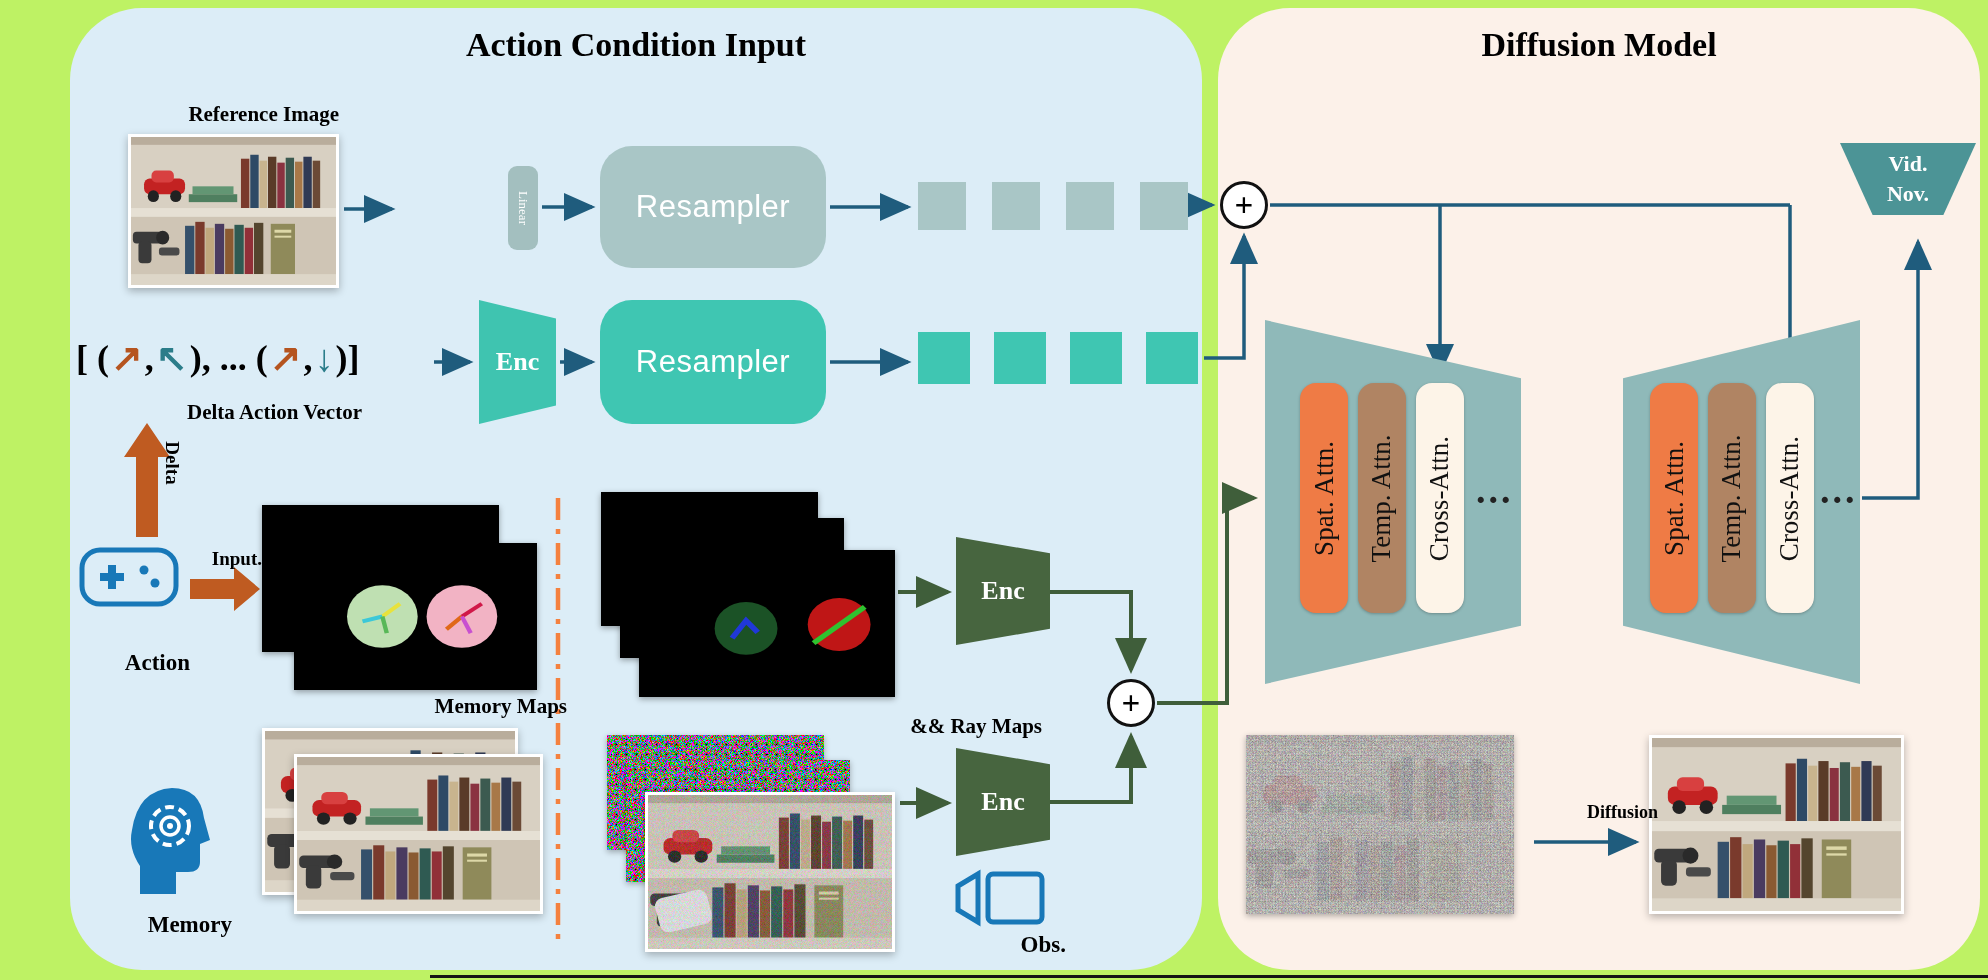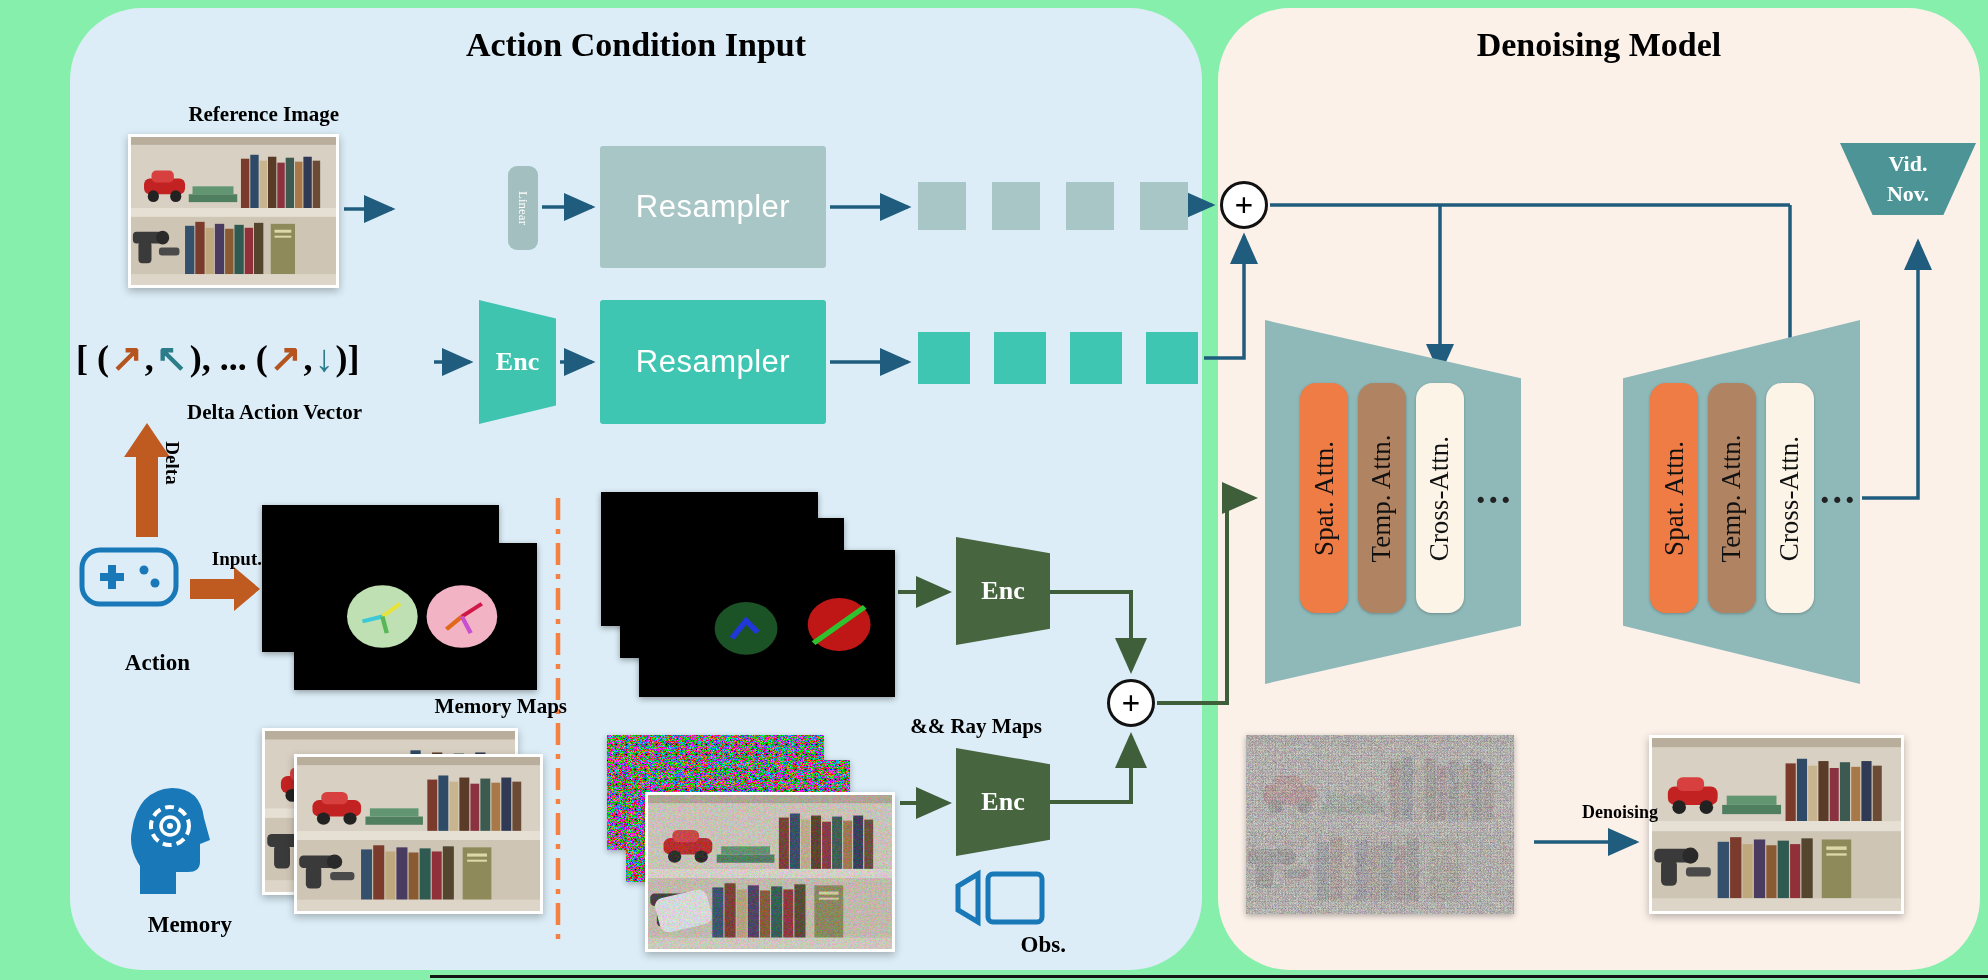--- a/index.html
+++ b/index.html
@@ -5,7 +5,7 @@
   *{margin:0;padding:0;box-sizing:border-box}
   html,body{background:#fff}
   body{font-family:"Liberation Serif",serif;color:#000}
-  #canvas{position:relative;width:1988px;height:980px;background:#86efac;overflow:hidden}
+  #canvas{position:relative;width:1988px;height:980px;background:#bef264;overflow:hidden}
   .panel{position:absolute;border-radius:72px;z-index:0}
   #panel-left{left:70px;top:8px;width:1132px;height:962px;background:#dcedf7}
   #panel-right{left:1218px;top:8px;width:762px;height:962px;background:#fcf1e9}

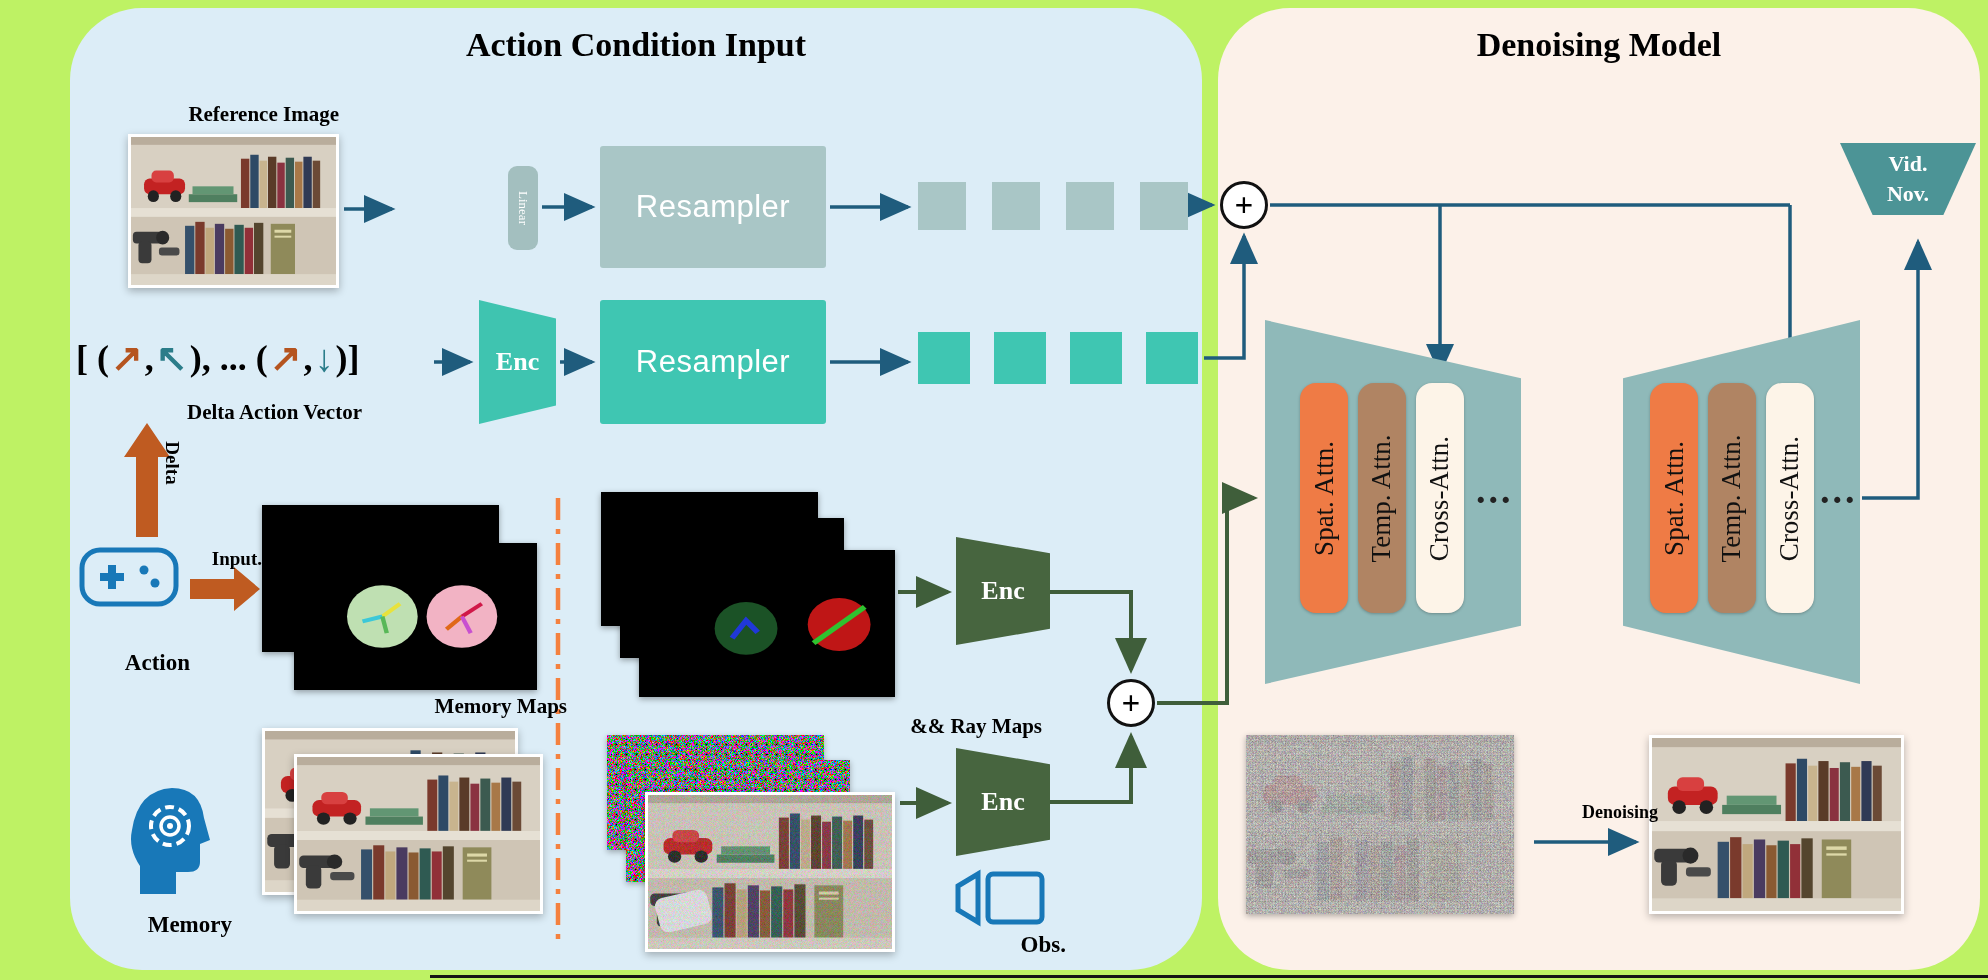--- a/index.html
+++ b/index.html
@@ -180,7 +180,7 @@
   </svg>
 
   <div class="panel-title" style="left:70px;top:26px;width:1132px">Action Condition Input</div>
-  <div class="panel-title" style="left:1218px;top:26px;width:762px">Denoising Model</div>
+  <div class="panel-title" style="left:1218px;top:26px;width:762px">Diffusion Model</div>
 
   <div class="label" style="left:128px;top:102px;width:211px">Reference Image</div>
   <div class="photo" style="left:128px;top:134px;width:211px;height:154px">

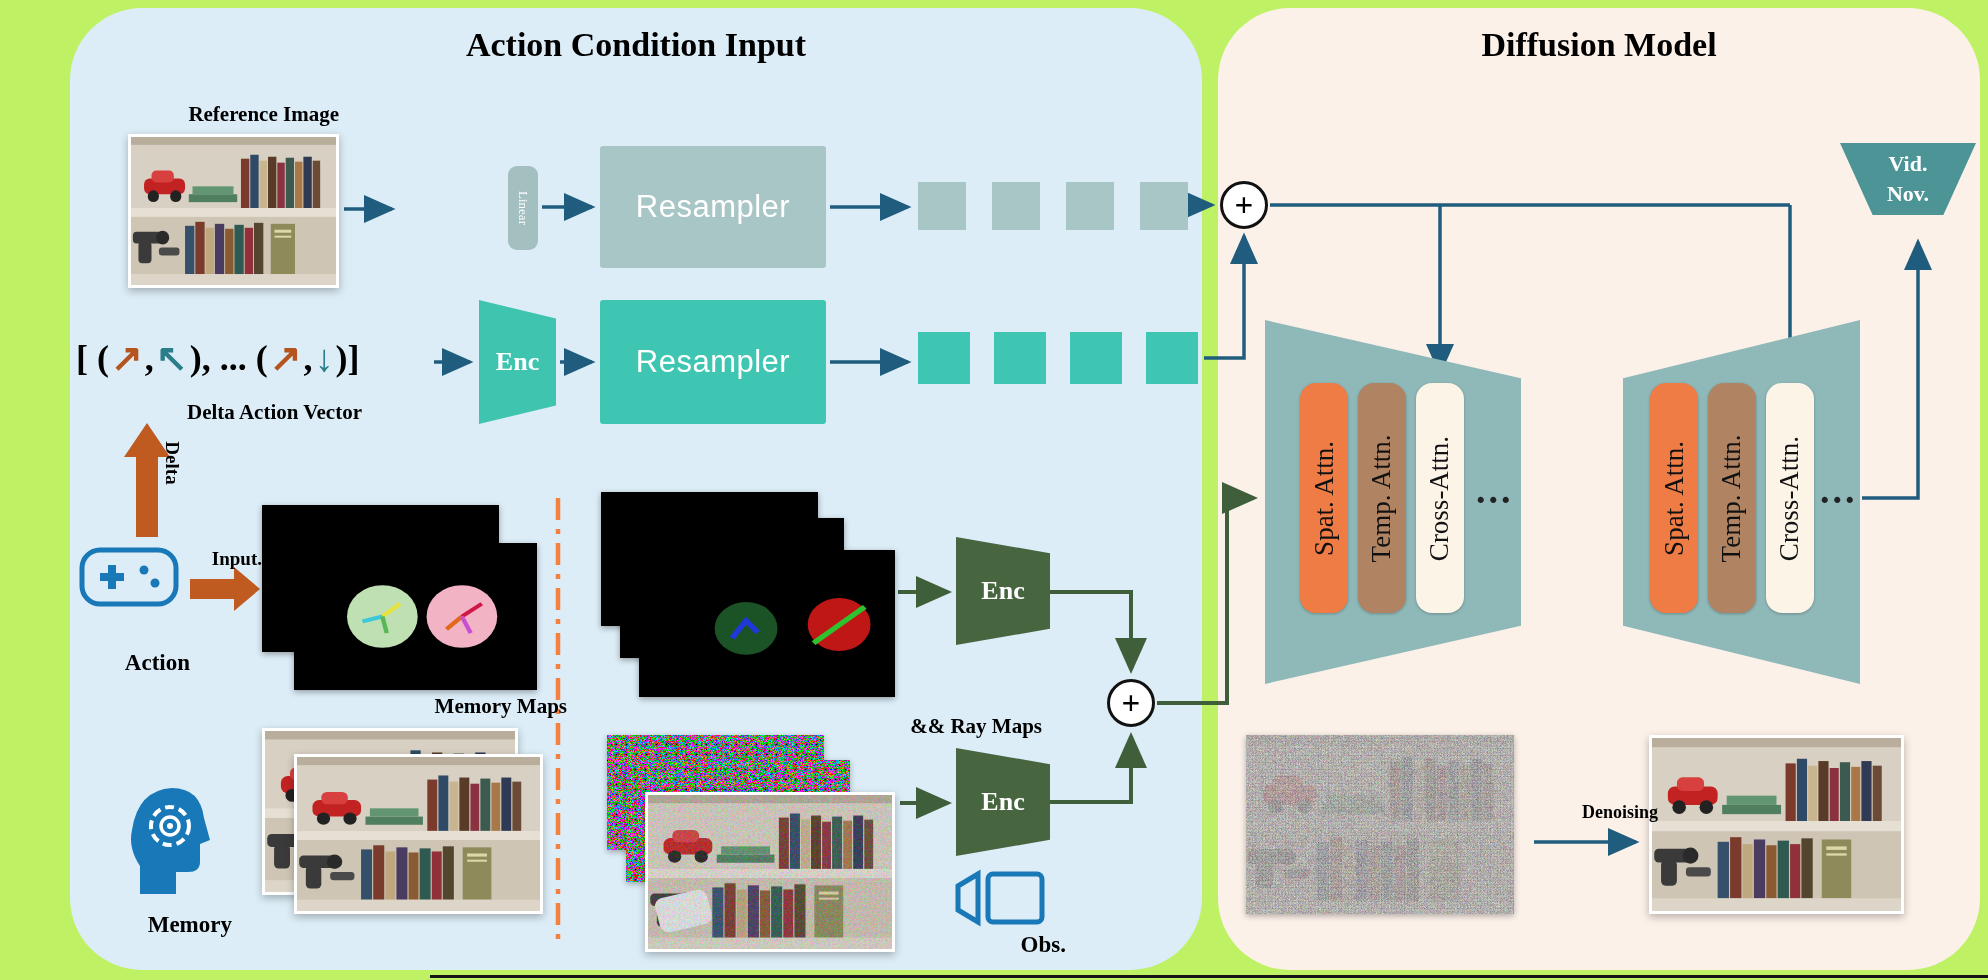--- a/index.html
+++ b/index.html
@@ -14,7 +14,7 @@
   .label{position:absolute;z-index:3;font-weight:bold;text-align:right;font-size:21px}
   .module{position:absolute;z-index:2;display:flex;align-items:center;justify-content:center;color:#fff}
   .trap-right{clip-path:polygon(0 0,100% 15%,100% 85%,0 100%)}
-  .rounded{border-radius:3px}
+  .rounded{border-radius:32px}
   .resampler{font-family:"Liberation Sans",sans-serif;font-size:31px;letter-spacing:.5px}
   .enc{font-weight:bold;font-size:26px}
   .vtext{transform:rotate(90deg);white-space:nowrap}

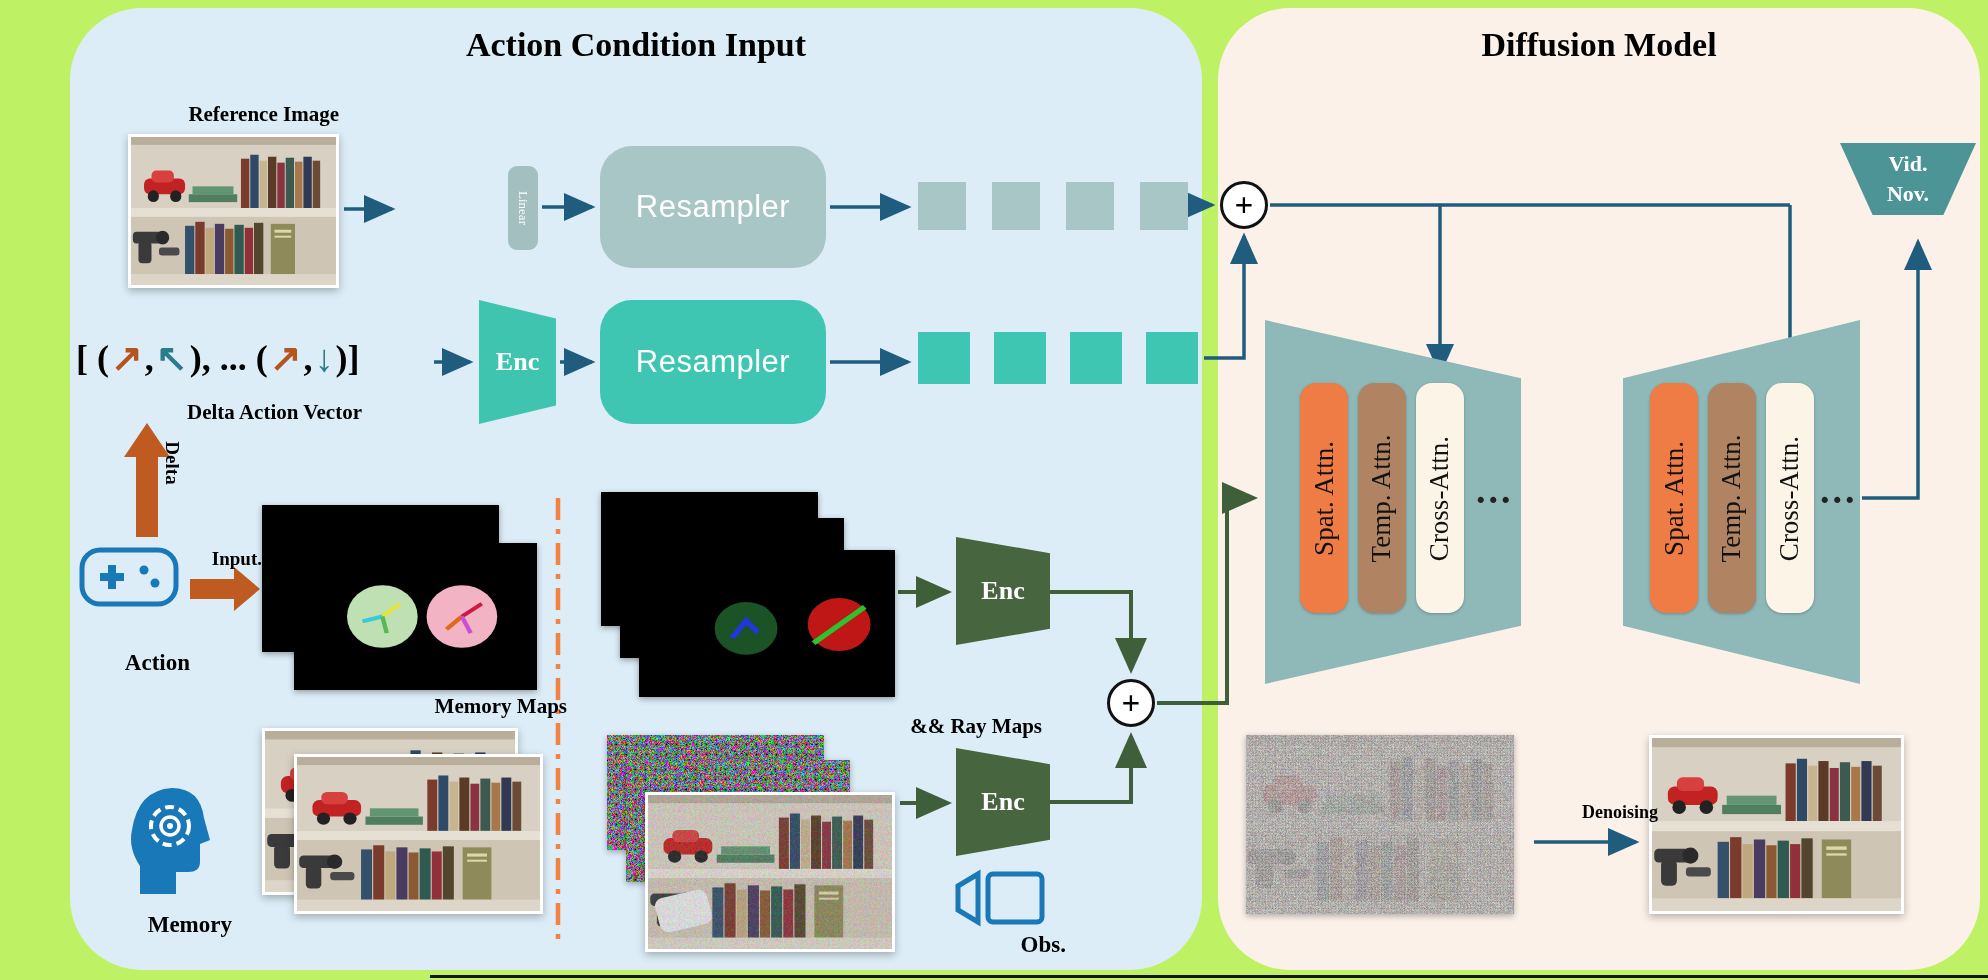--- a/index.html
+++ b/index.html
@@ -346,7 +346,7 @@
       <rect width="220" height="150" filter="url(#fNoiseGray)" opacity="0.75"></rect>
     </svg>
   </div>
-  <div class="label" style="left:1518px;top:802px;width:140px;font-size:18px">Denoising</div>
+  <div class="label" style="left:1518px;top:802px;width:140px;font-size:18px">Diffusion</div>
   <div class="photo" style="left:1649px;top:735px;width:255px;height:179px">
     <svg viewBox="0 0 220 150" preserveAspectRatio="none">
         <use href="#shelfphoto"></use>

